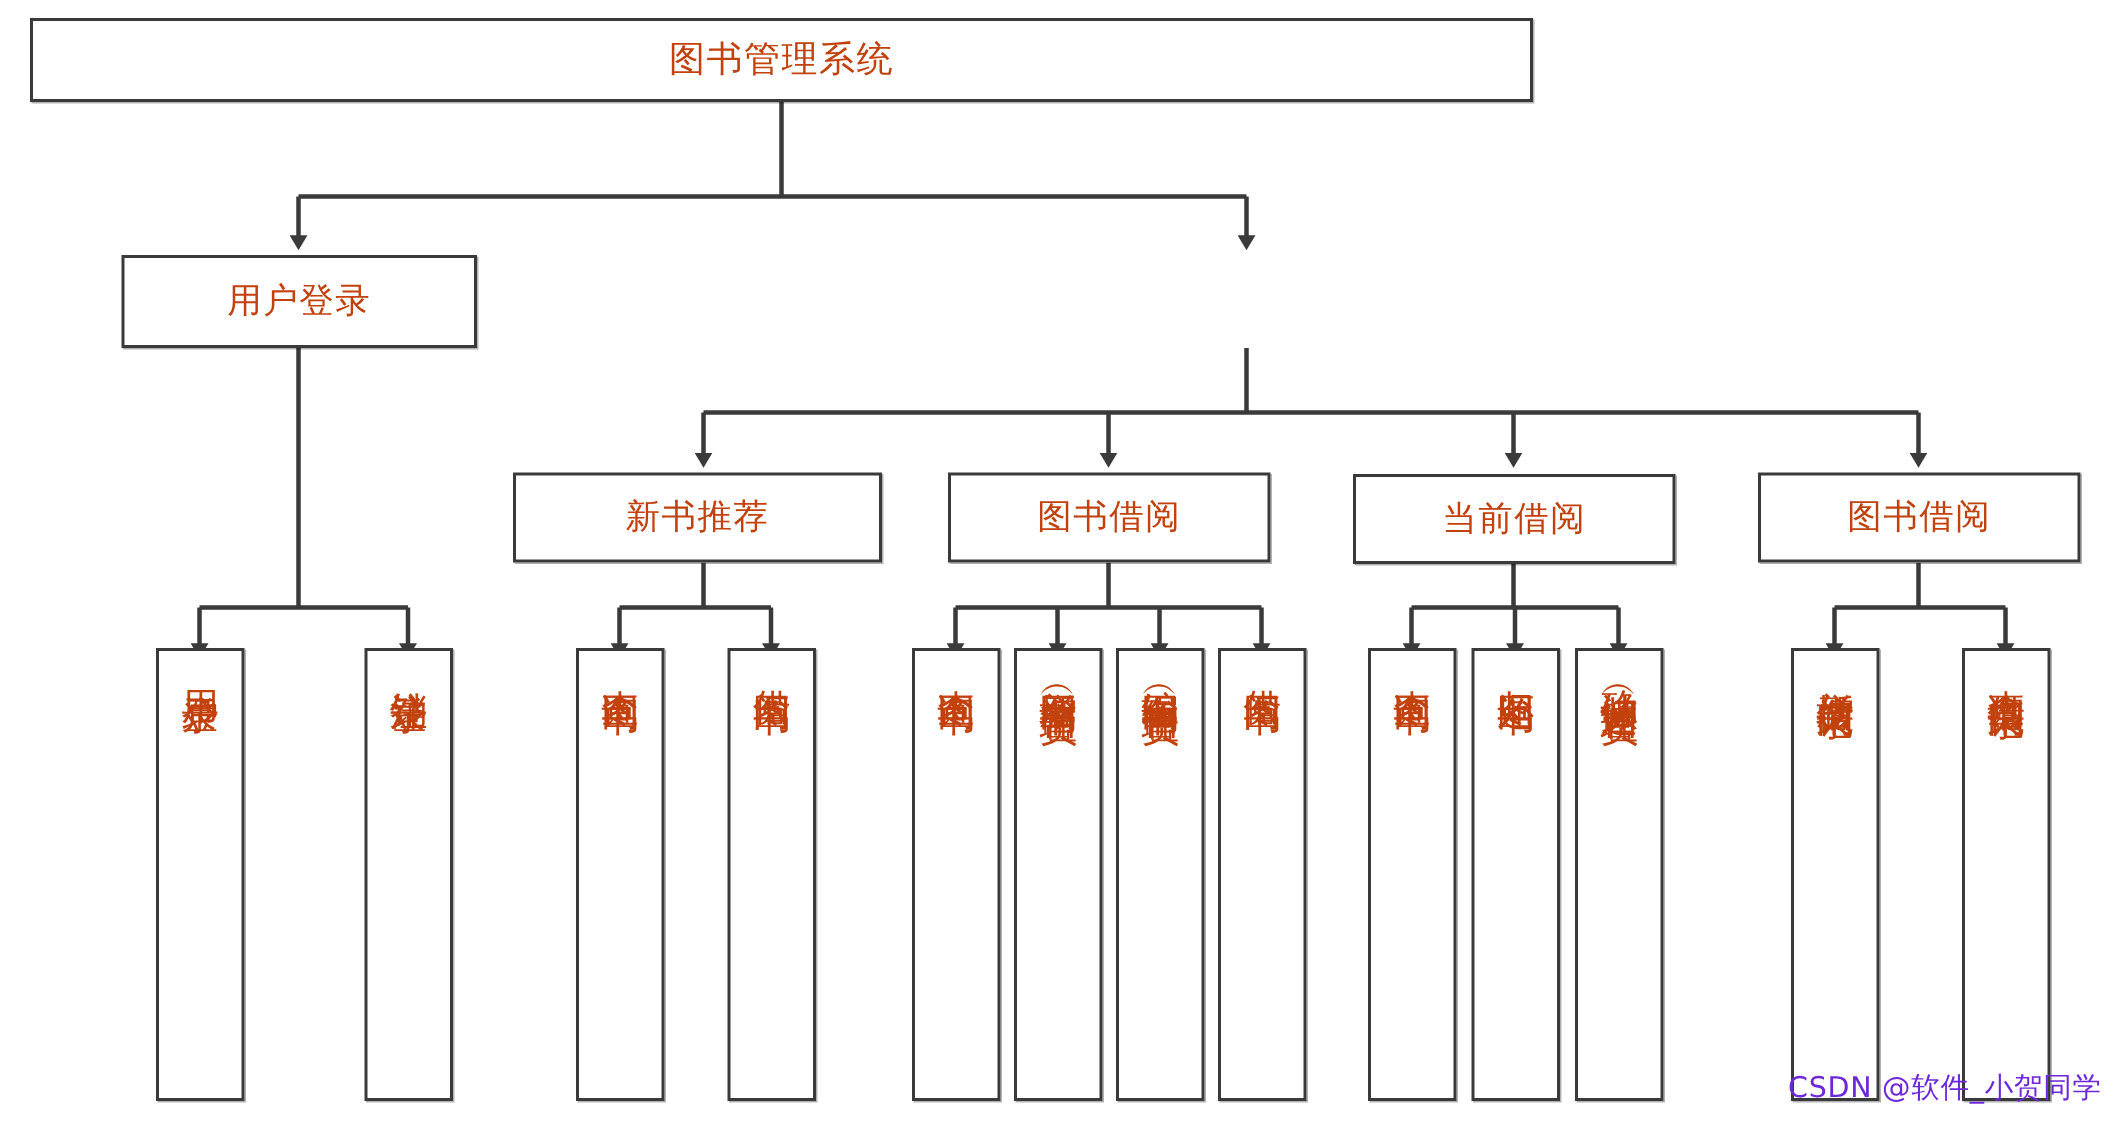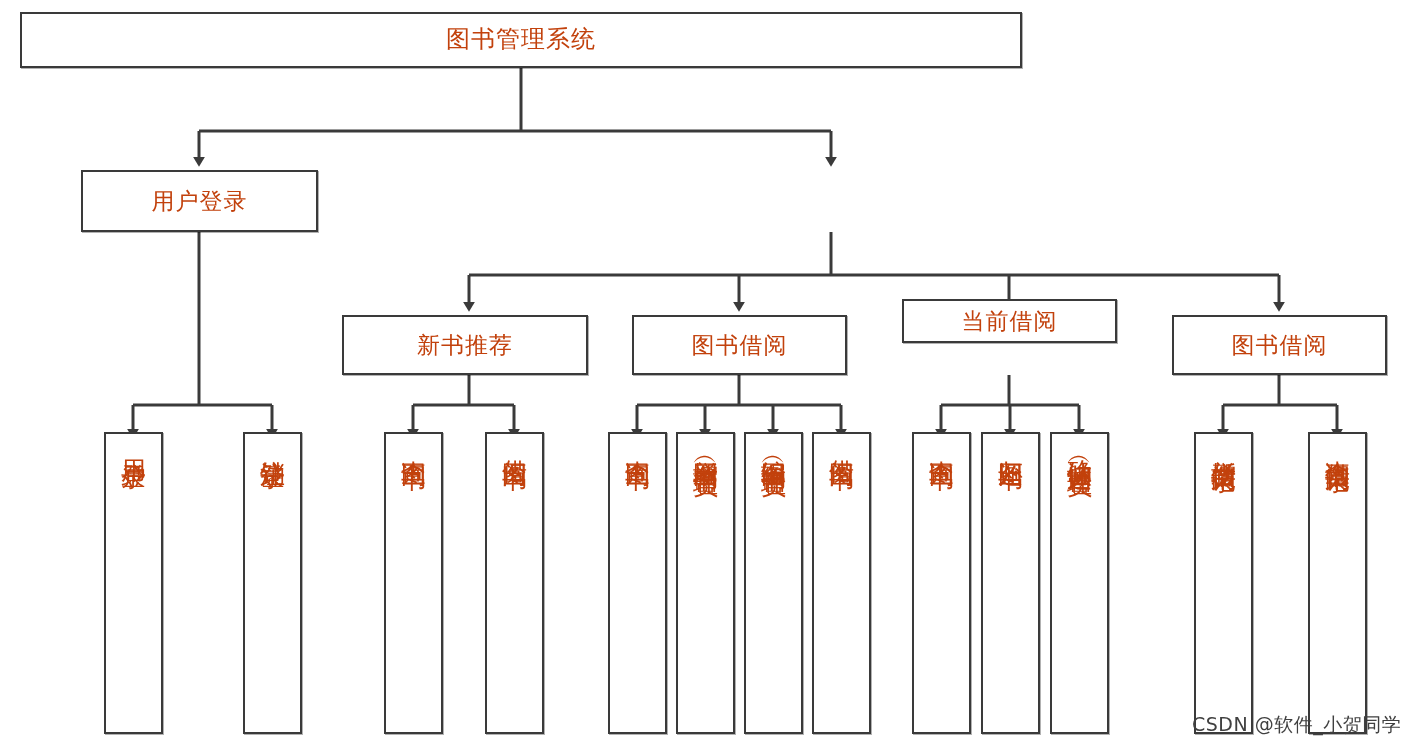--- a/index.html
+++ b/index.html
@@ -147,7 +147,7 @@
   <div class="node h" style="left:632px; top:315px; width:215px; height:60px;">
     <span class="lbl">图书借阅</span>
   </div>
-  <div class="node h" style="left:902px; top:299px; width:215px; height:44px;">
+  <div class="node h" style="left:902px; top:316px; width:215px; height:60px;">
     <span class="lbl">当前借阅</span>
   </div>
   <div class="node h" style="left:1172px; top:315px; width:215px; height:60px;">

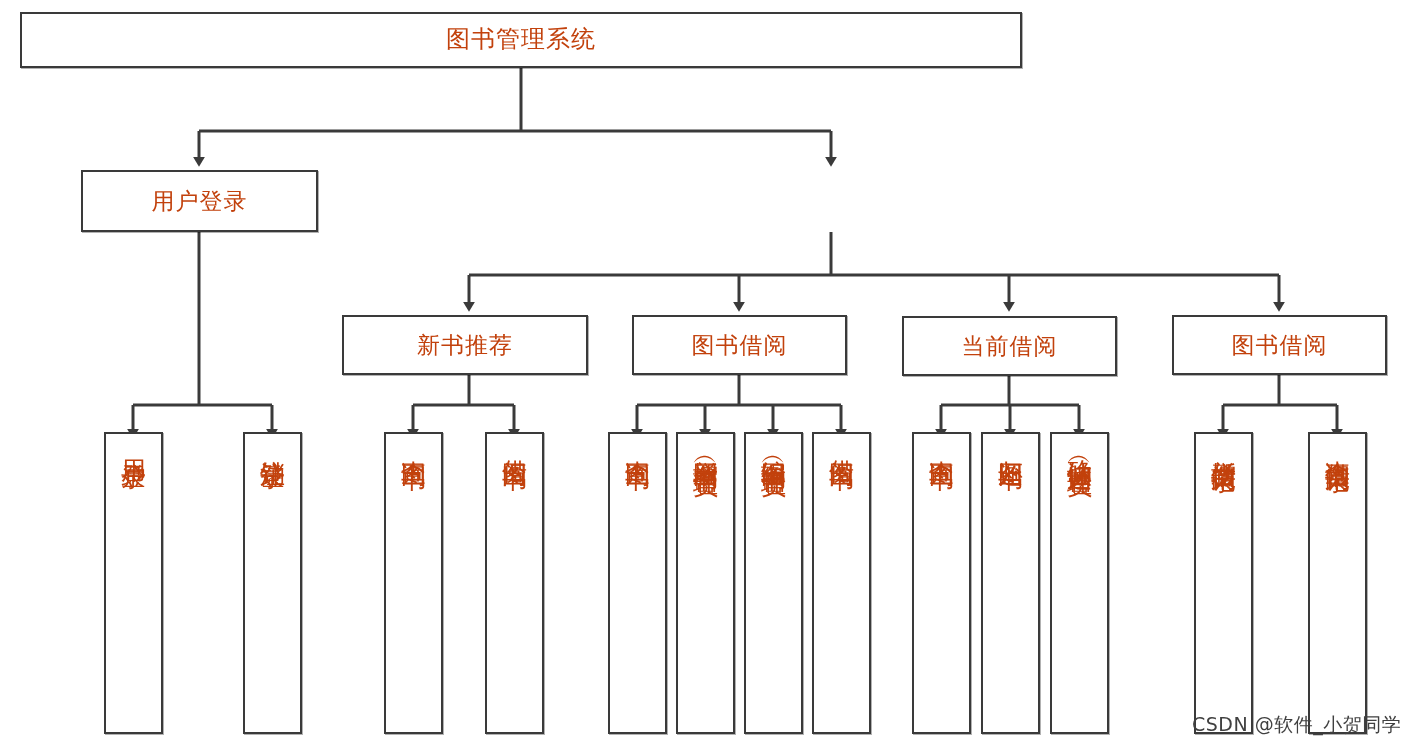--- a/index.html
+++ b/index.html
@@ -73,7 +73,7 @@
     left: 1192px;
     top: 712px;
     font-size: 19px;
-    color: #404040;
+    color: #6d28d9;
     white-space: nowrap;
     letter-spacing: 0.5px;
   }

